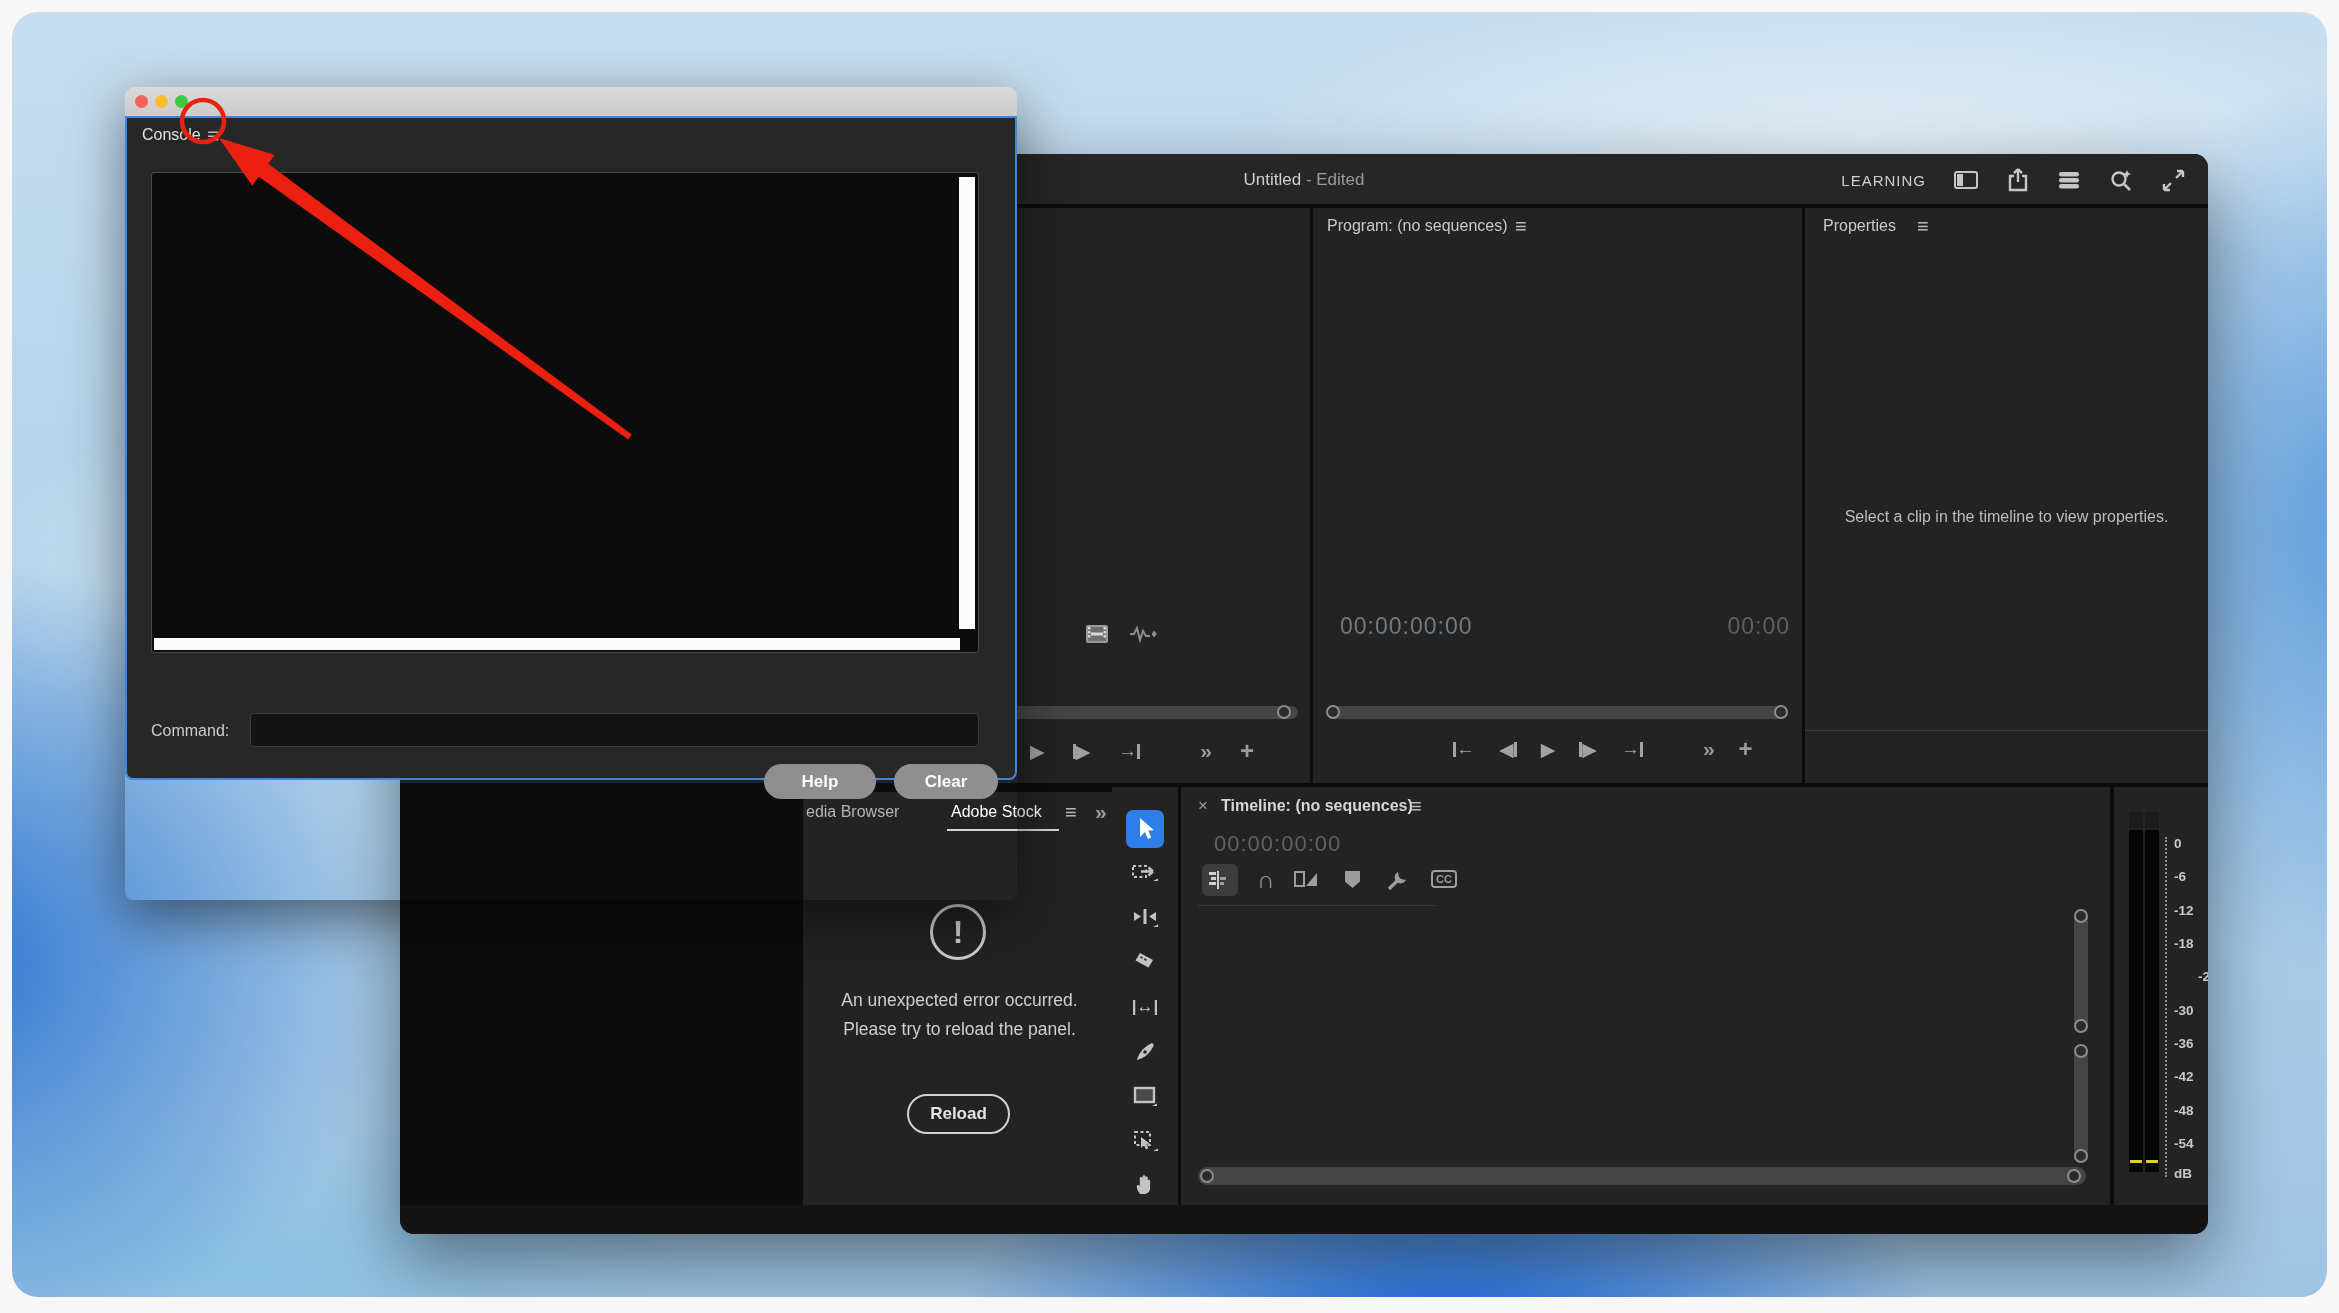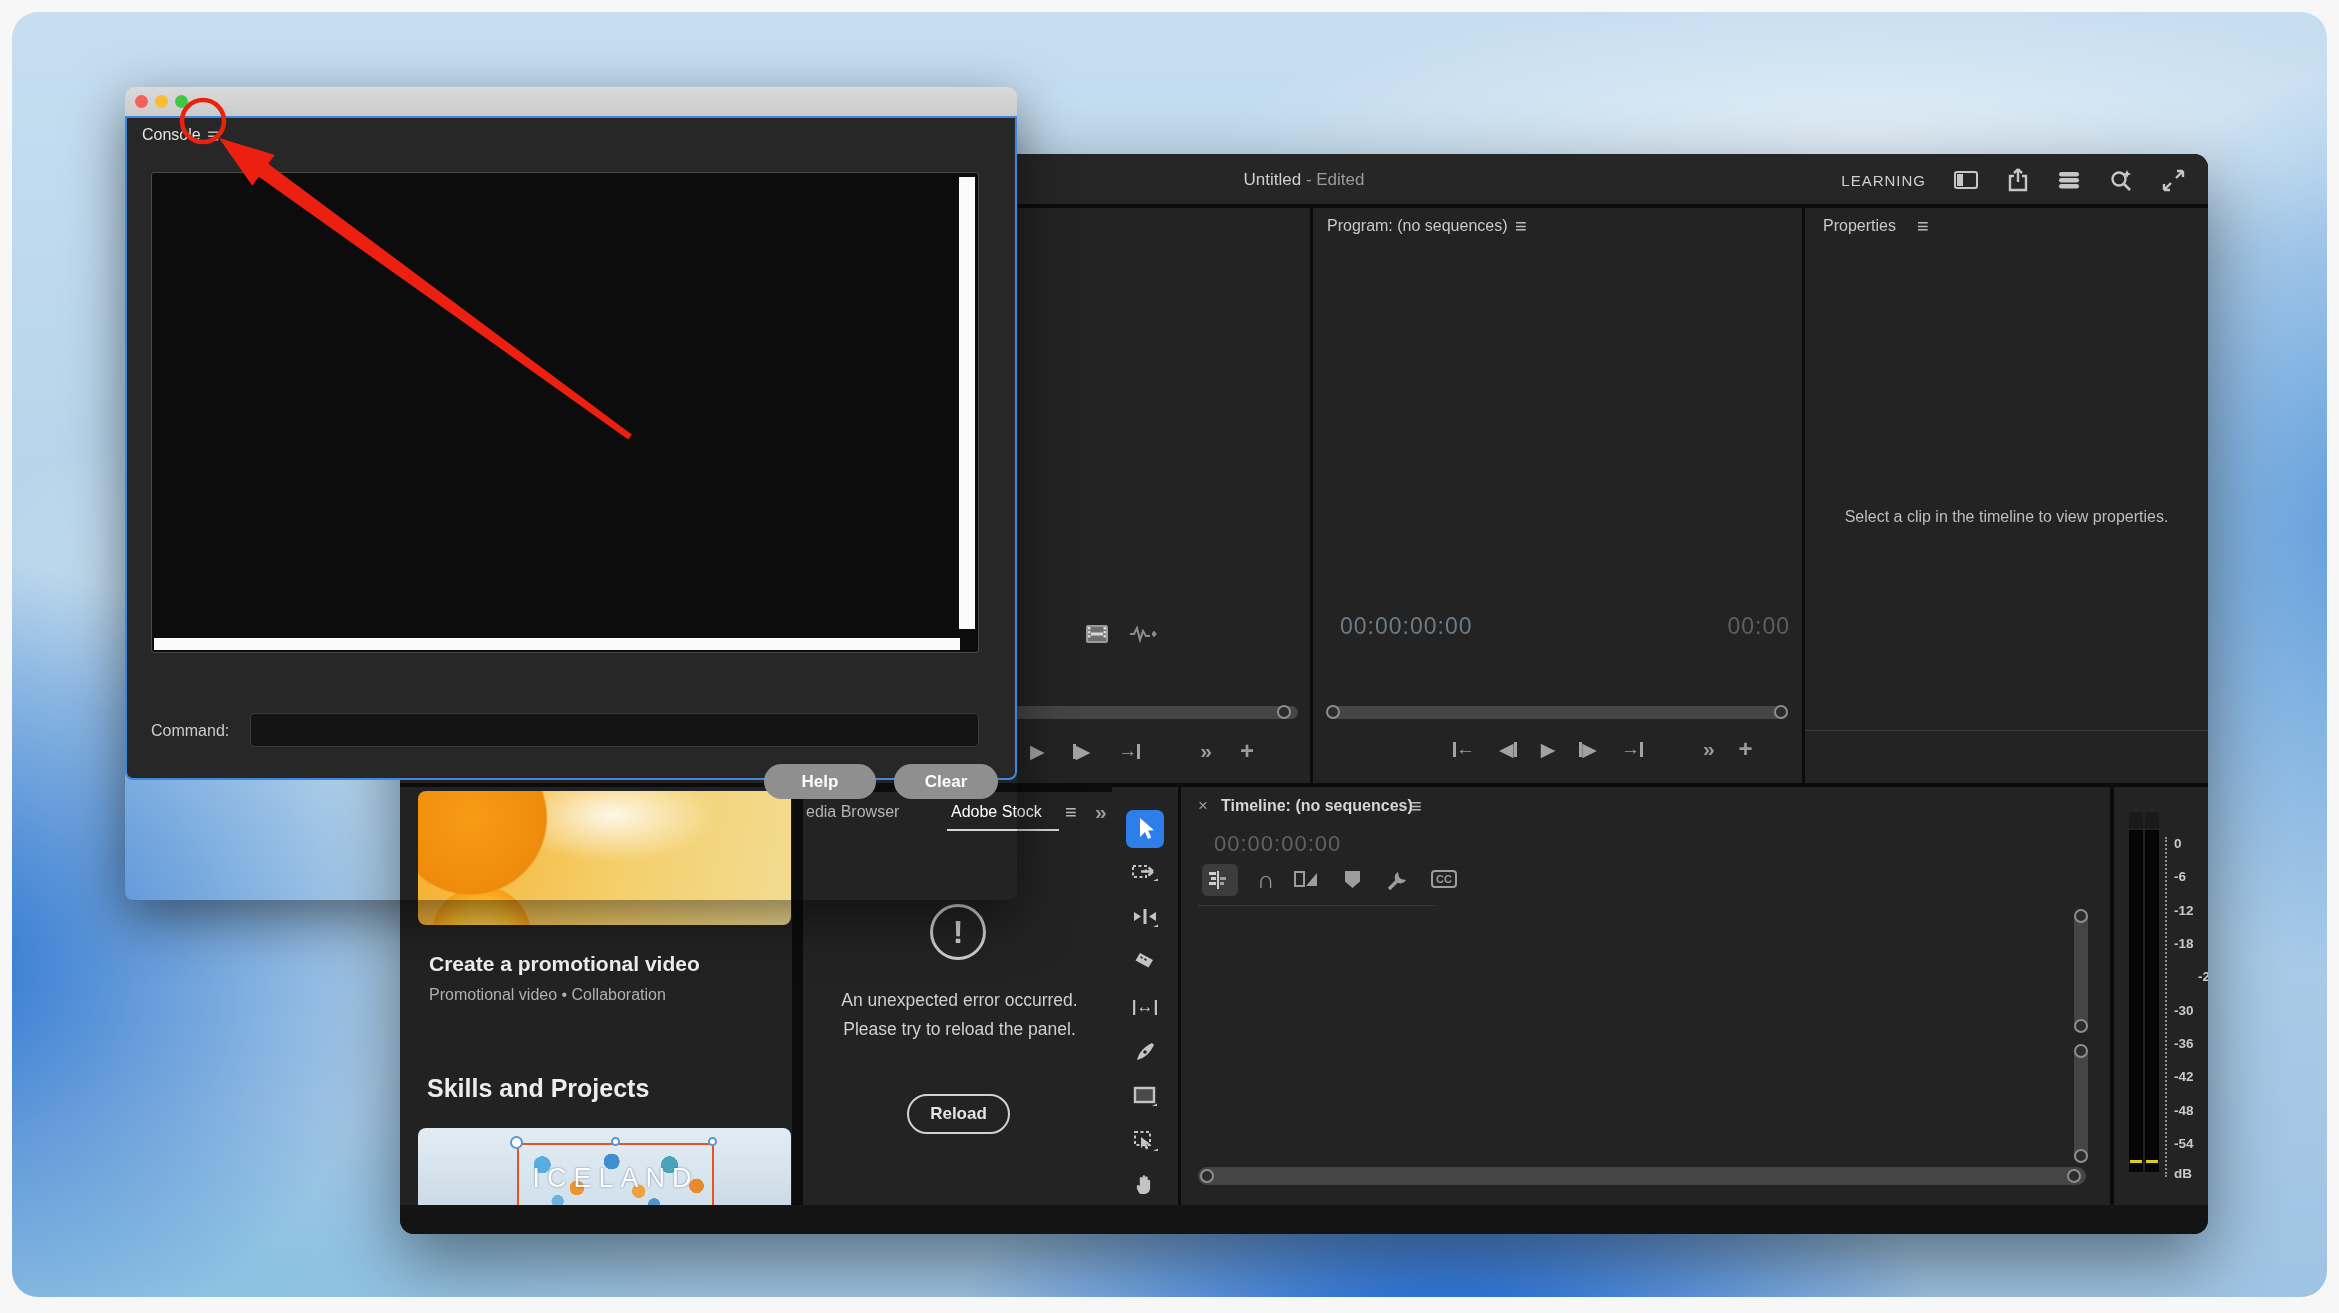--- a/index.html
+++ b/index.html
@@ -221,20 +221,6 @@
       <div class="divline" style="left:0;top:522px;width:100%;"></div>
     </div>
 
-    <div class="panel" style="left:0;top:633px;width:392px;height:418px;background:#222222;">
-      <div class="orangecard"></div>
-      <div style="position:absolute;left:29px;top:165px;font-size:21px;font-weight:bold;color:#f0f0f0;">Create a promotional video</div>
-      <div style="position:absolute;left:29px;top:199px;font-size:16px;color:#b0b0b0;">Promotional video  •  Collaboration</div>
-      <div style="position:absolute;left:27px;top:287px;font-size:25px;font-weight:bold;color:#ededed;">Skills and Projects</div>
-      <div class="icecard">
-        <div class="icebox">
-          <div style="position:absolute;left:0;top:18px;width:100%;text-align:center;font-size:27px;letter-spacing:7px;color:#ffffff;text-shadow:0 0 2px rgba(60,90,120,.8);">ICELAND</div>
-        </div>
-        <div class="handle" style="left:92px;top:8px;width:13px;height:13px;"></div>
-        <div class="handle" style="left:193px;top:9px;"></div>
-        <div class="handle" style="left:290px;top:9px;"></div>
-      </div>
-    </div>
 
     <div class="panel" style="left:396px;top:638px;width:313px;height:418px;margin-left:7px;">
       <span class="tabtxt" style="position:absolute;left:3px;top:11px;">edia Browser</span>

